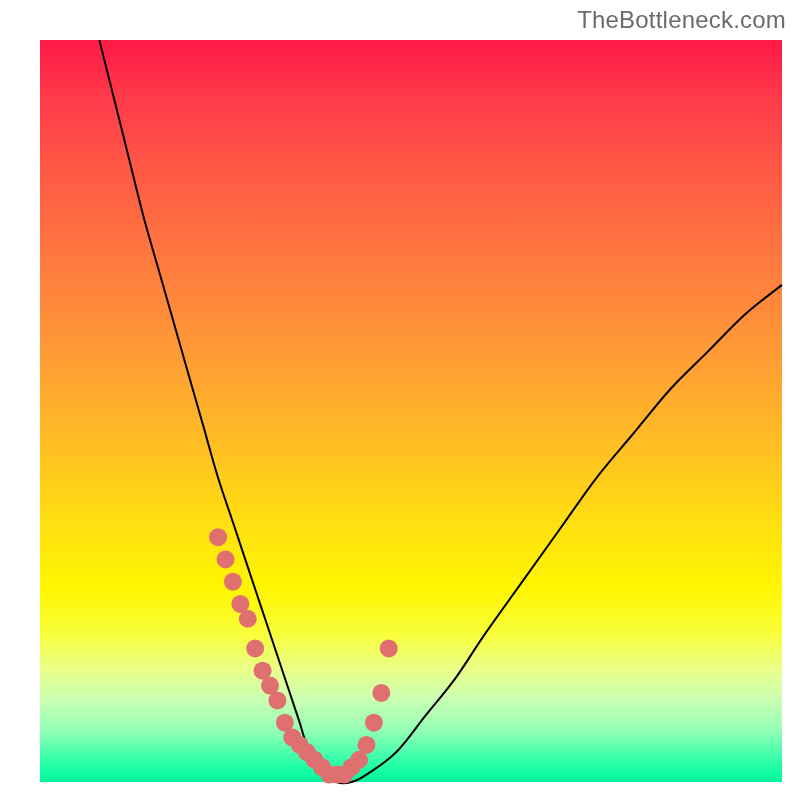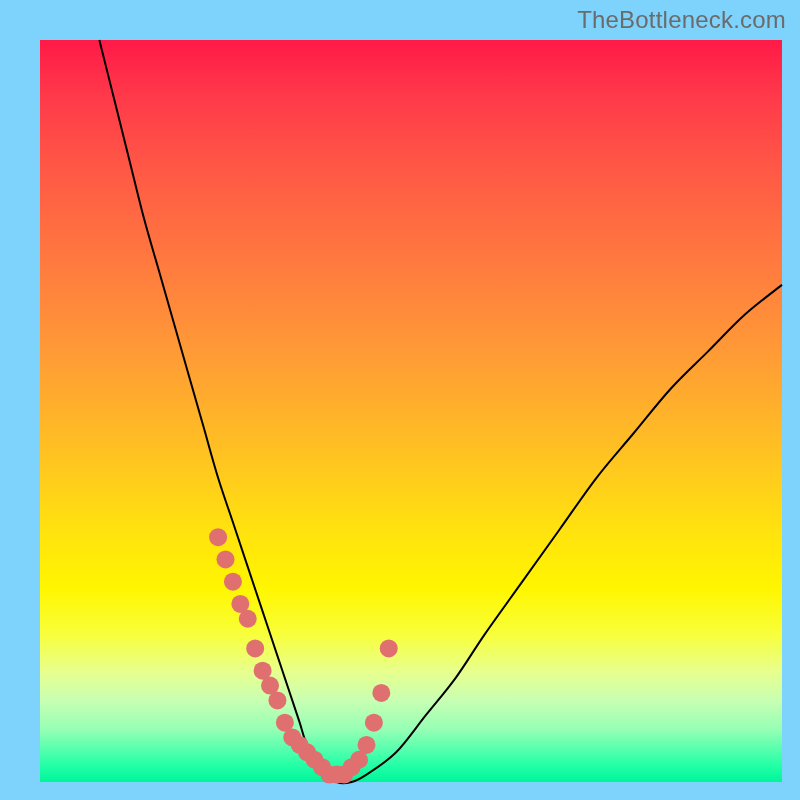--- a/index.html
+++ b/index.html
@@ -17,7 +17,7 @@
     top: 0;
     width: 800px;
     height: 800px;
-    background: #7dd3fc;
+    background: #ffffff;
   }
   .plot-area {
     position: absolute;

